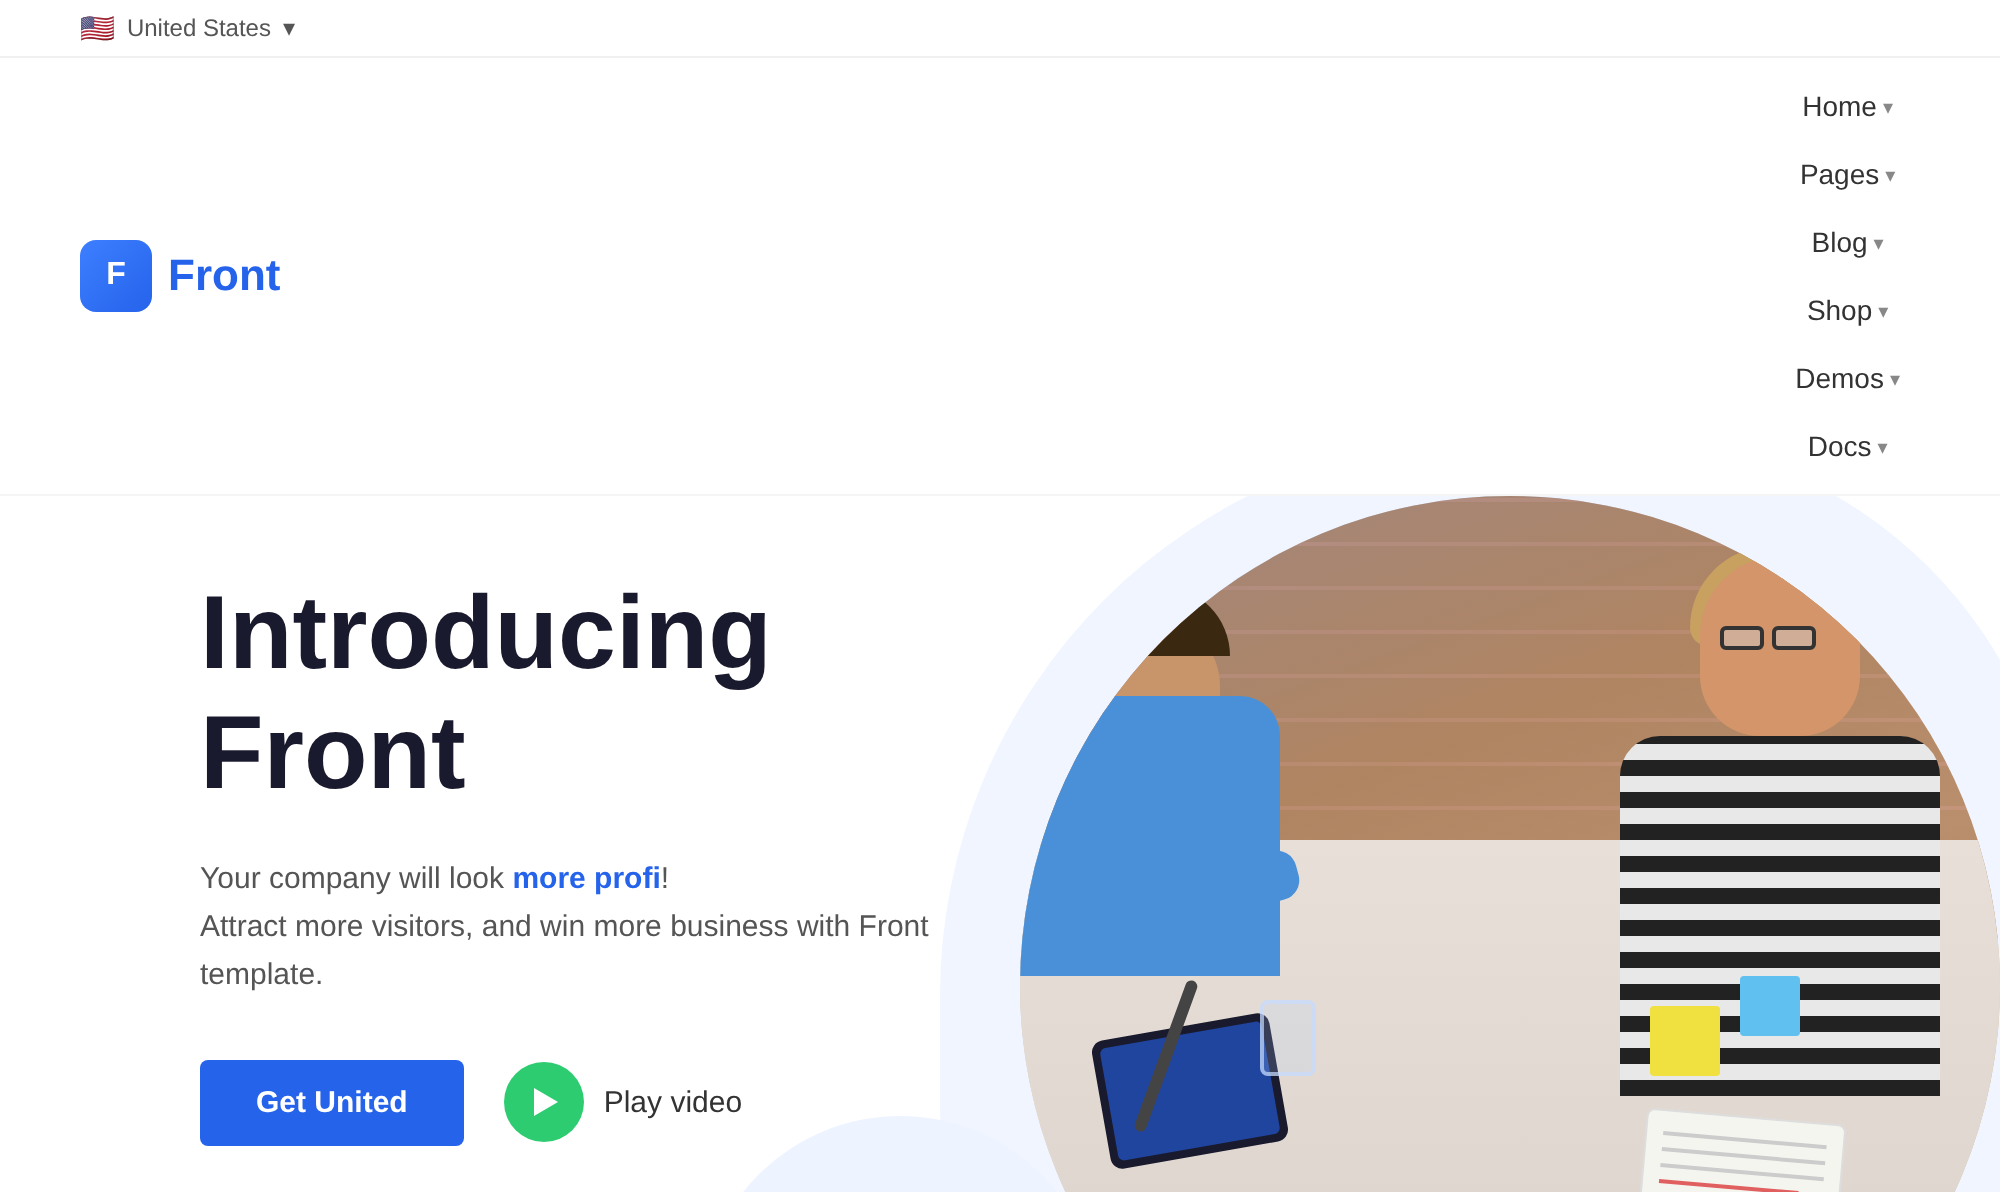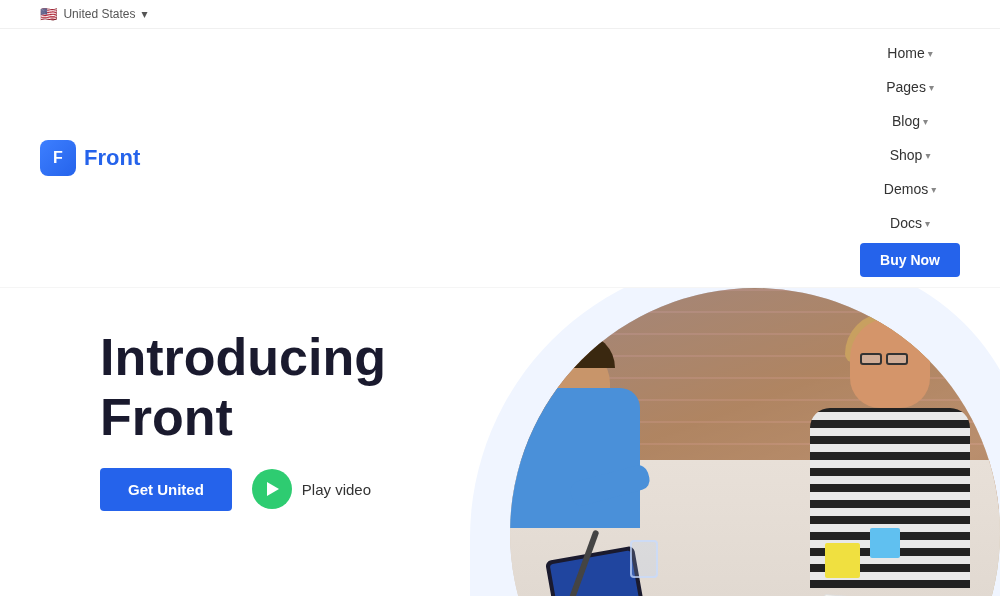--- a/index.html
+++ b/index.html
@@ -319,7 +319,6 @@
       <span>Docs</span>
       <span class="chevron">▾</span>
     </a>
-    <a href="#" class="nav-buy">Buy Now</a>
   </div>
 </nav>
 

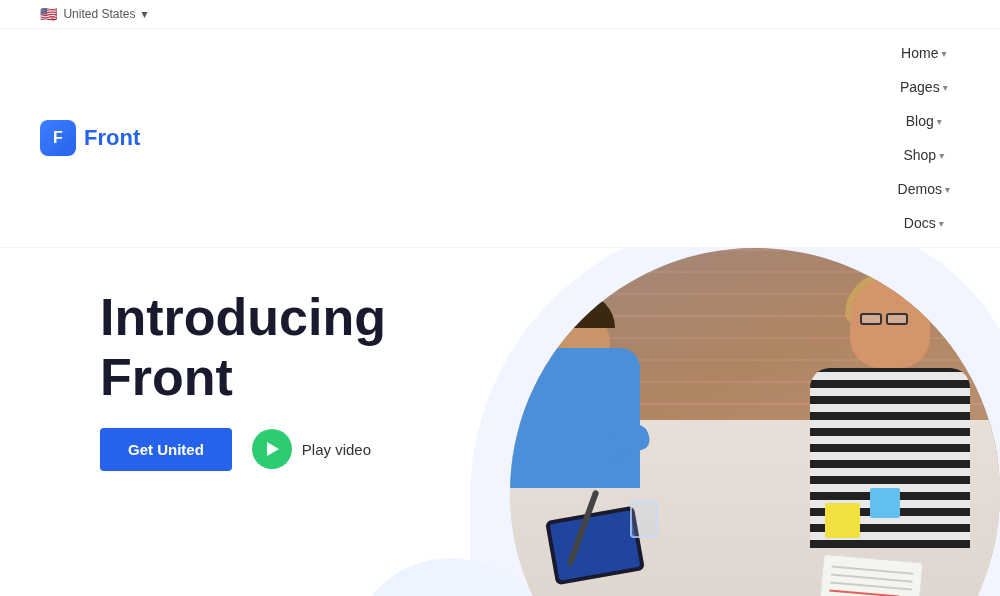--- a/index.html
+++ b/index.html
@@ -328,6 +328,10 @@
       <span>Introducing</span><br>
       <span>Front</span>
     </h1>
+    <p class="hero-desc">
+      <span>Your company will look </span><span class="highlight">more profi</span><span>!</span><br>
+      <span>Attract more visitors, and win more business with Front template.</span>
+    </p>
     <div class="hero-actions">
       <button class="btn-get-started">Get United</button>
       <button class="btn-play">

